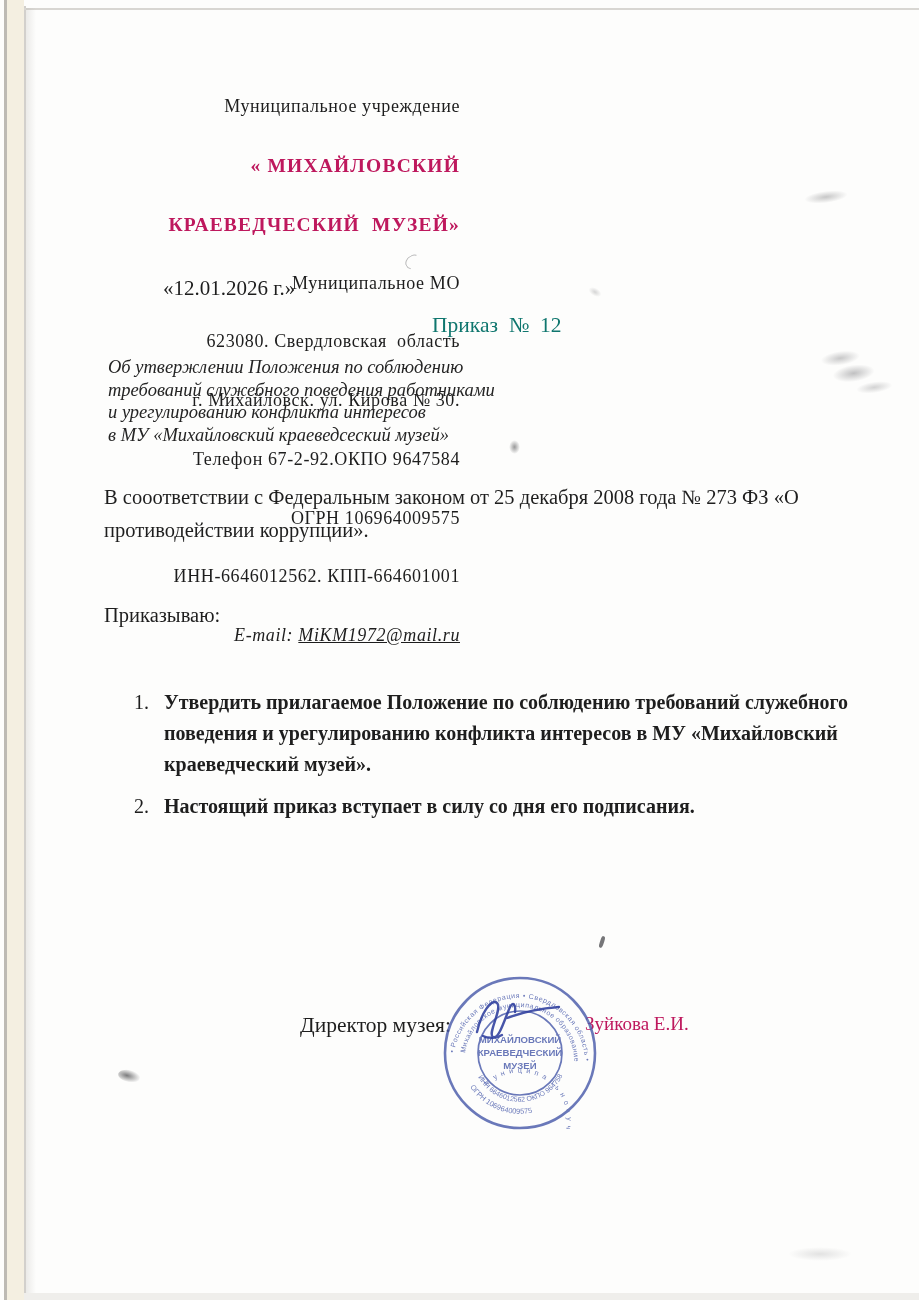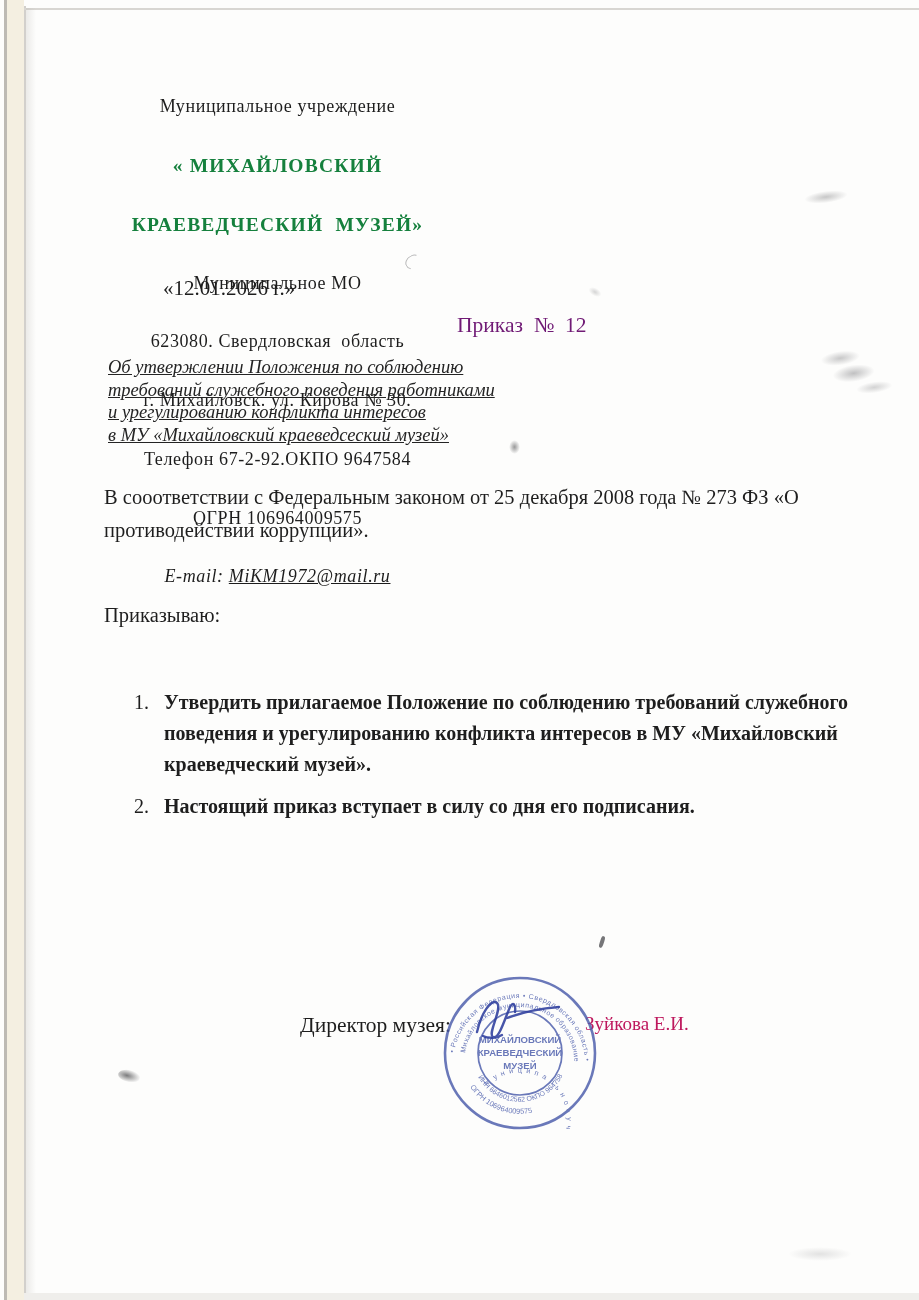--- a/index.html
+++ b/index.html
@@ -19,7 +19,7 @@
   .edge-bottom{position:absolute;left:24px;top:1293px;width:895px;height:7px;background:#efeeeb;}
 
   
-  .letterhead{position:absolute;left:95px;top:58px;width:365px;text-align:center;
+  .letterhead{position:absolute;left:95px;top:58px;width:365px;text-align:right;
     font-size:18px;line-height:19.6px;letter-spacing:.6px;white-space:pre;color:#1d1d1d;}
   .letterhead .b{font-weight:bold;font-size:19.5px;letter-spacing:1.2px;color:#15803d;}
   .letterhead .email{font-style:italic;}

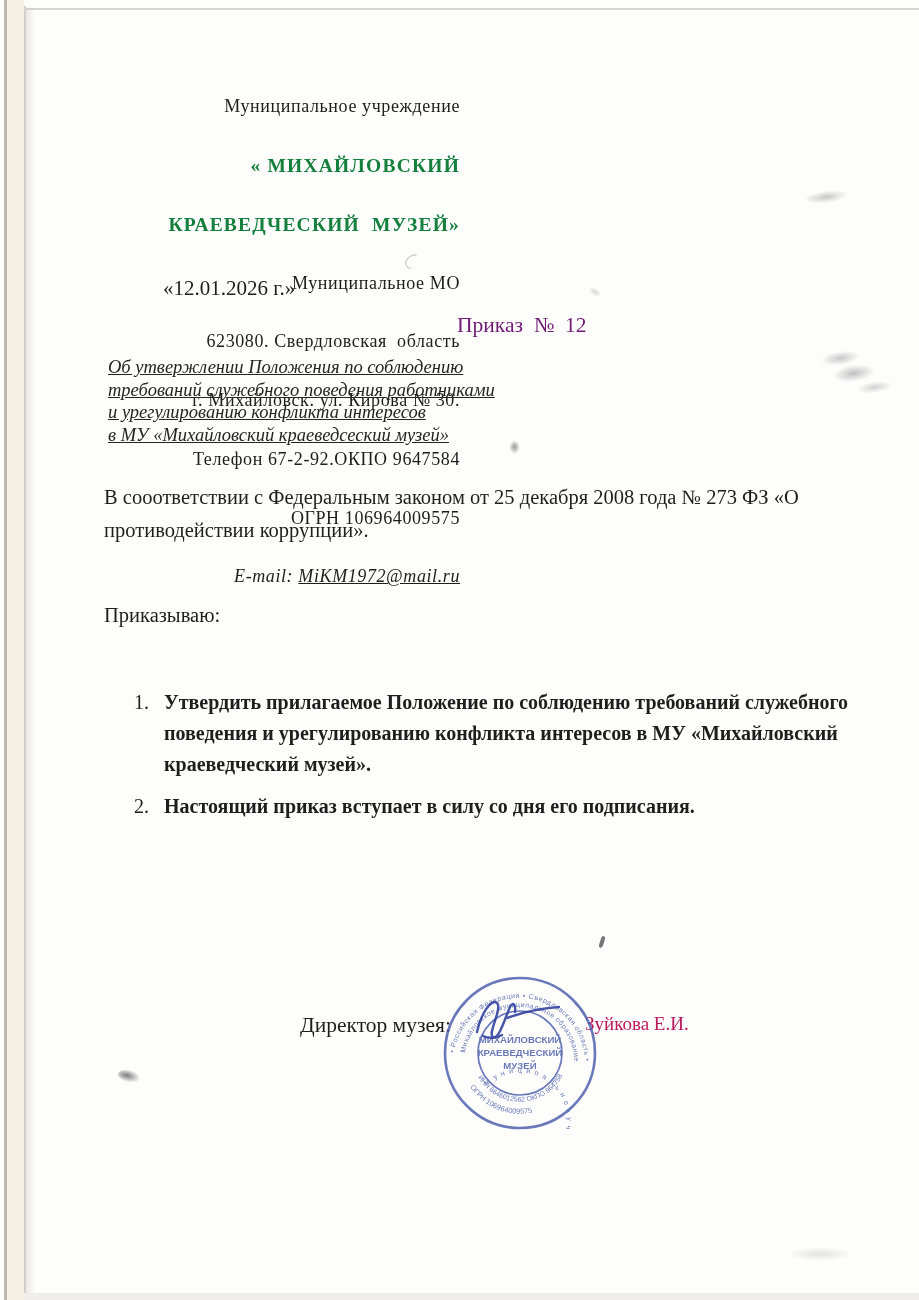--- a/index.html
+++ b/index.html
@@ -21,7 +21,7 @@
   
   .letterhead{position:absolute;left:95px;top:58px;width:365px;text-align:right;
     font-size:18px;line-height:19.6px;letter-spacing:.6px;white-space:pre;color:#1d1d1d;}
-  .letterhead .b{font-weight:bold;font-size:19.5px;letter-spacing:1.2px;color:#15803d;}
+  .letterhead .b{font-weight:bold;font-size:19.5px;letter-spacing:1.2px;color:#be185d;}
   .letterhead .email{font-style:italic;}
   .letterhead .email .addr{text-decoration:underline;}
 

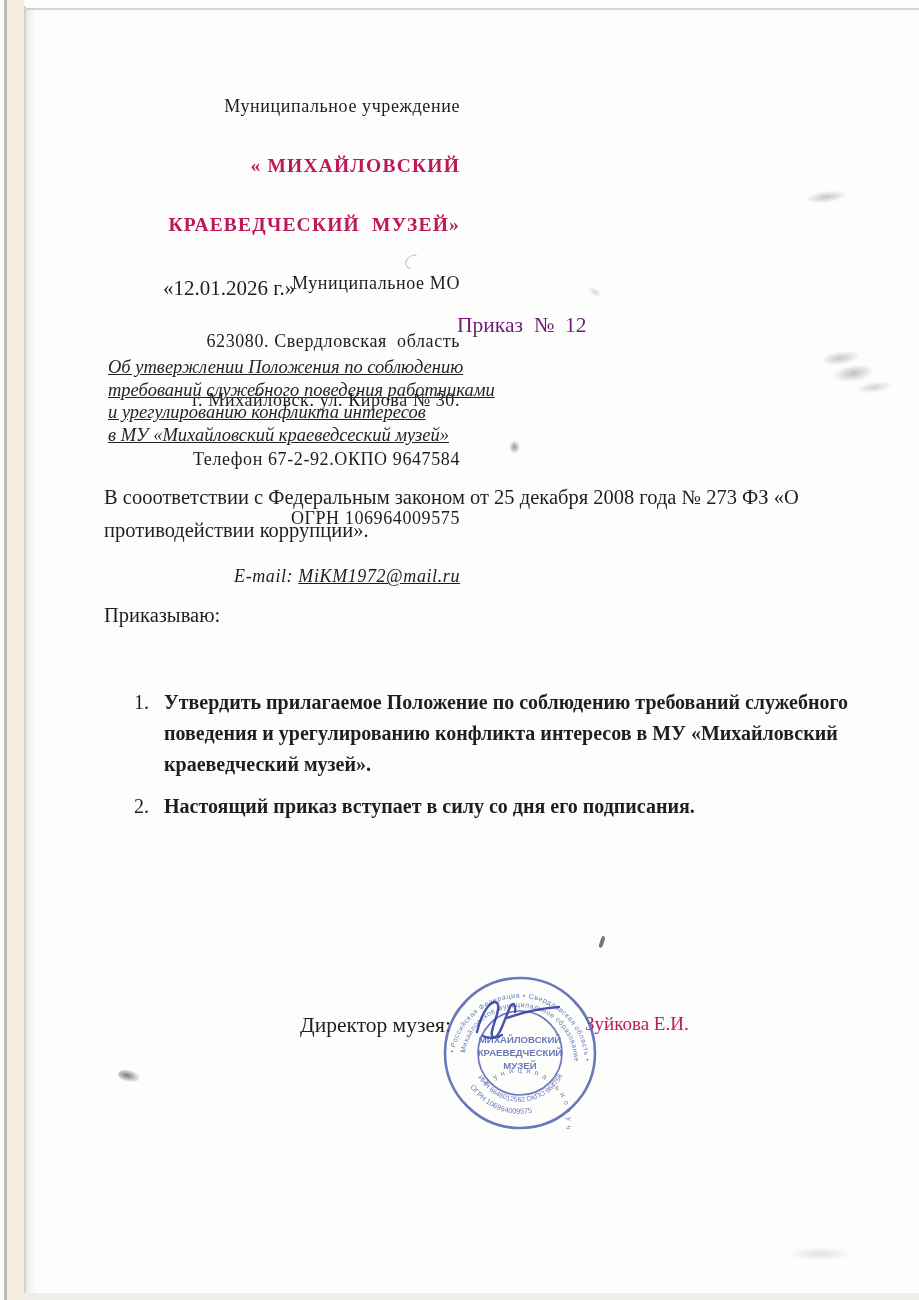--- a/index.html
+++ b/index.html
@@ -26,7 +26,7 @@
   .letterhead .email .addr{text-decoration:underline;}
 
   .date-line{position:absolute;left:163px;top:276px;font-size:21px;color:#1d1d1d;}
-  .order-title{position:absolute;left:432px;top:313px;font-size:21.5px;white-space:pre;color:#701a75;margin-left:25px;}
+  .order-title{position:absolute;left:432px;top:313px;font-size:21.5px;white-space:pre;color:#0f766e;}
 
   .subject{position:absolute;left:108px;top:356px;font-style:italic;font-size:18.5px;
     line-height:22.6px;color:#242424;text-decoration:underline;}

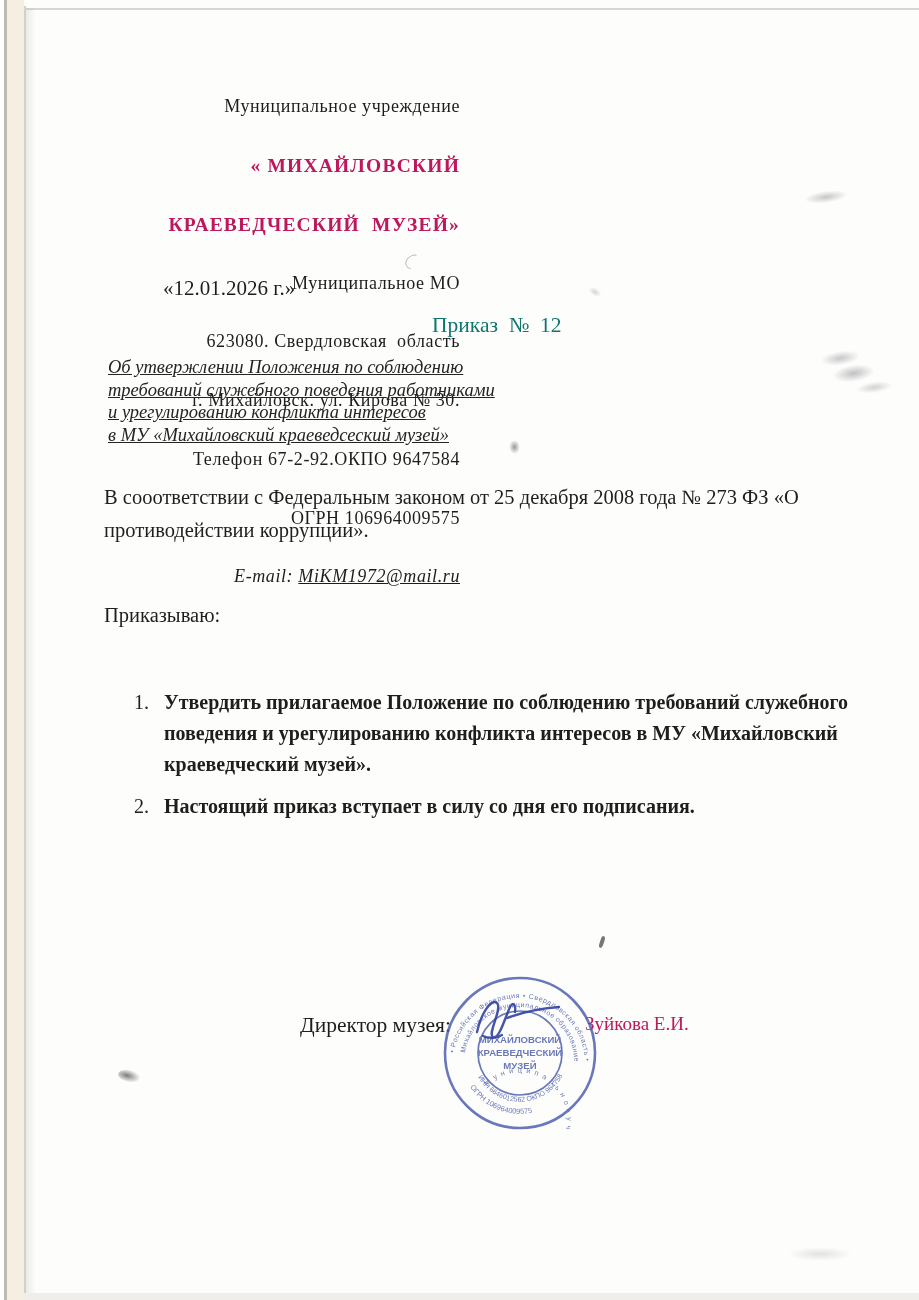--- a/index.html
+++ b/index.html
@@ -29,7 +29,7 @@
   .order-title{position:absolute;left:432px;top:313px;font-size:21.5px;white-space:pre;color:#0f766e;}
 
   .subject{position:absolute;left:108px;top:356px;font-style:italic;font-size:18.5px;
-    line-height:22.6px;color:#242424;text-decoration:underline;}
+    line-height:22.6px;color:#242424;}
 
   .body-par{position:absolute;left:104px;top:481px;width:790px;font-size:20.5px;line-height:32.5px;color:#1e1e1e;}
   .order-word{position:absolute;left:104px;top:604px;font-size:20.5px;color:#1e1e1e;text-align:right;}

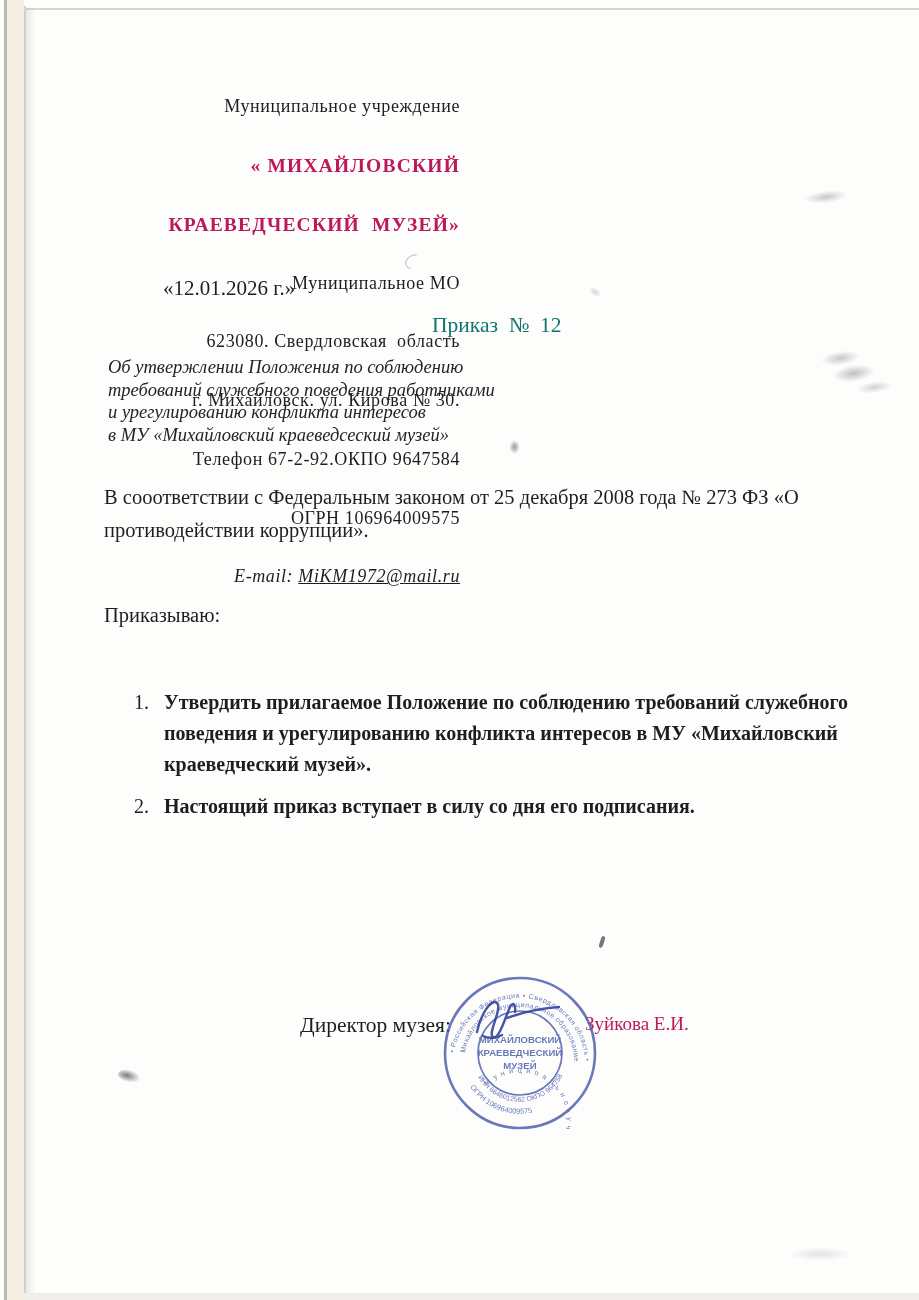--- a/index.html
+++ b/index.html
@@ -92,6 +92,7 @@
     <div>г. Михайловск. ул. Кирова № 30.</div>
     <div>Телефон 67-2-92.ОКПО 9647584</div>
     <div>ОГРН 106964009575</div>
+    <div>ИНН-6646012562. КПП-664601001</div>
     <div class="email"><span>E-mail: </span><span class="addr">MiKM1972@mail.ru</span></div>
   </div>
 

